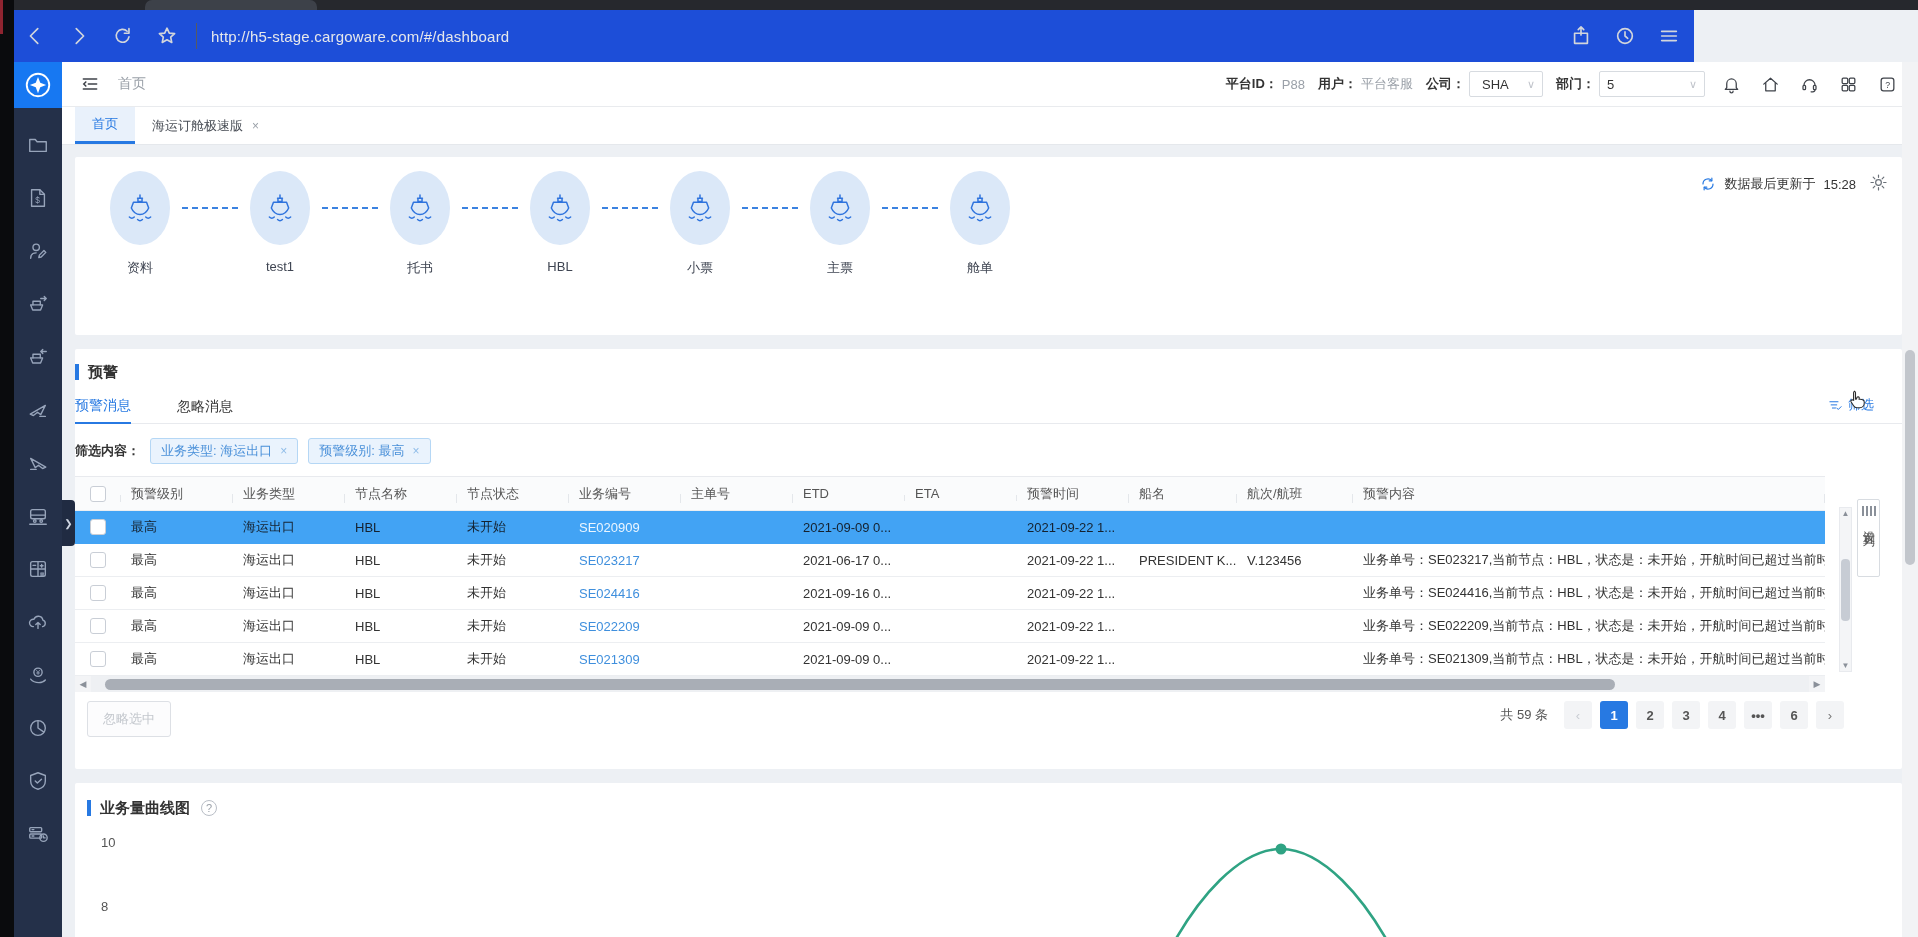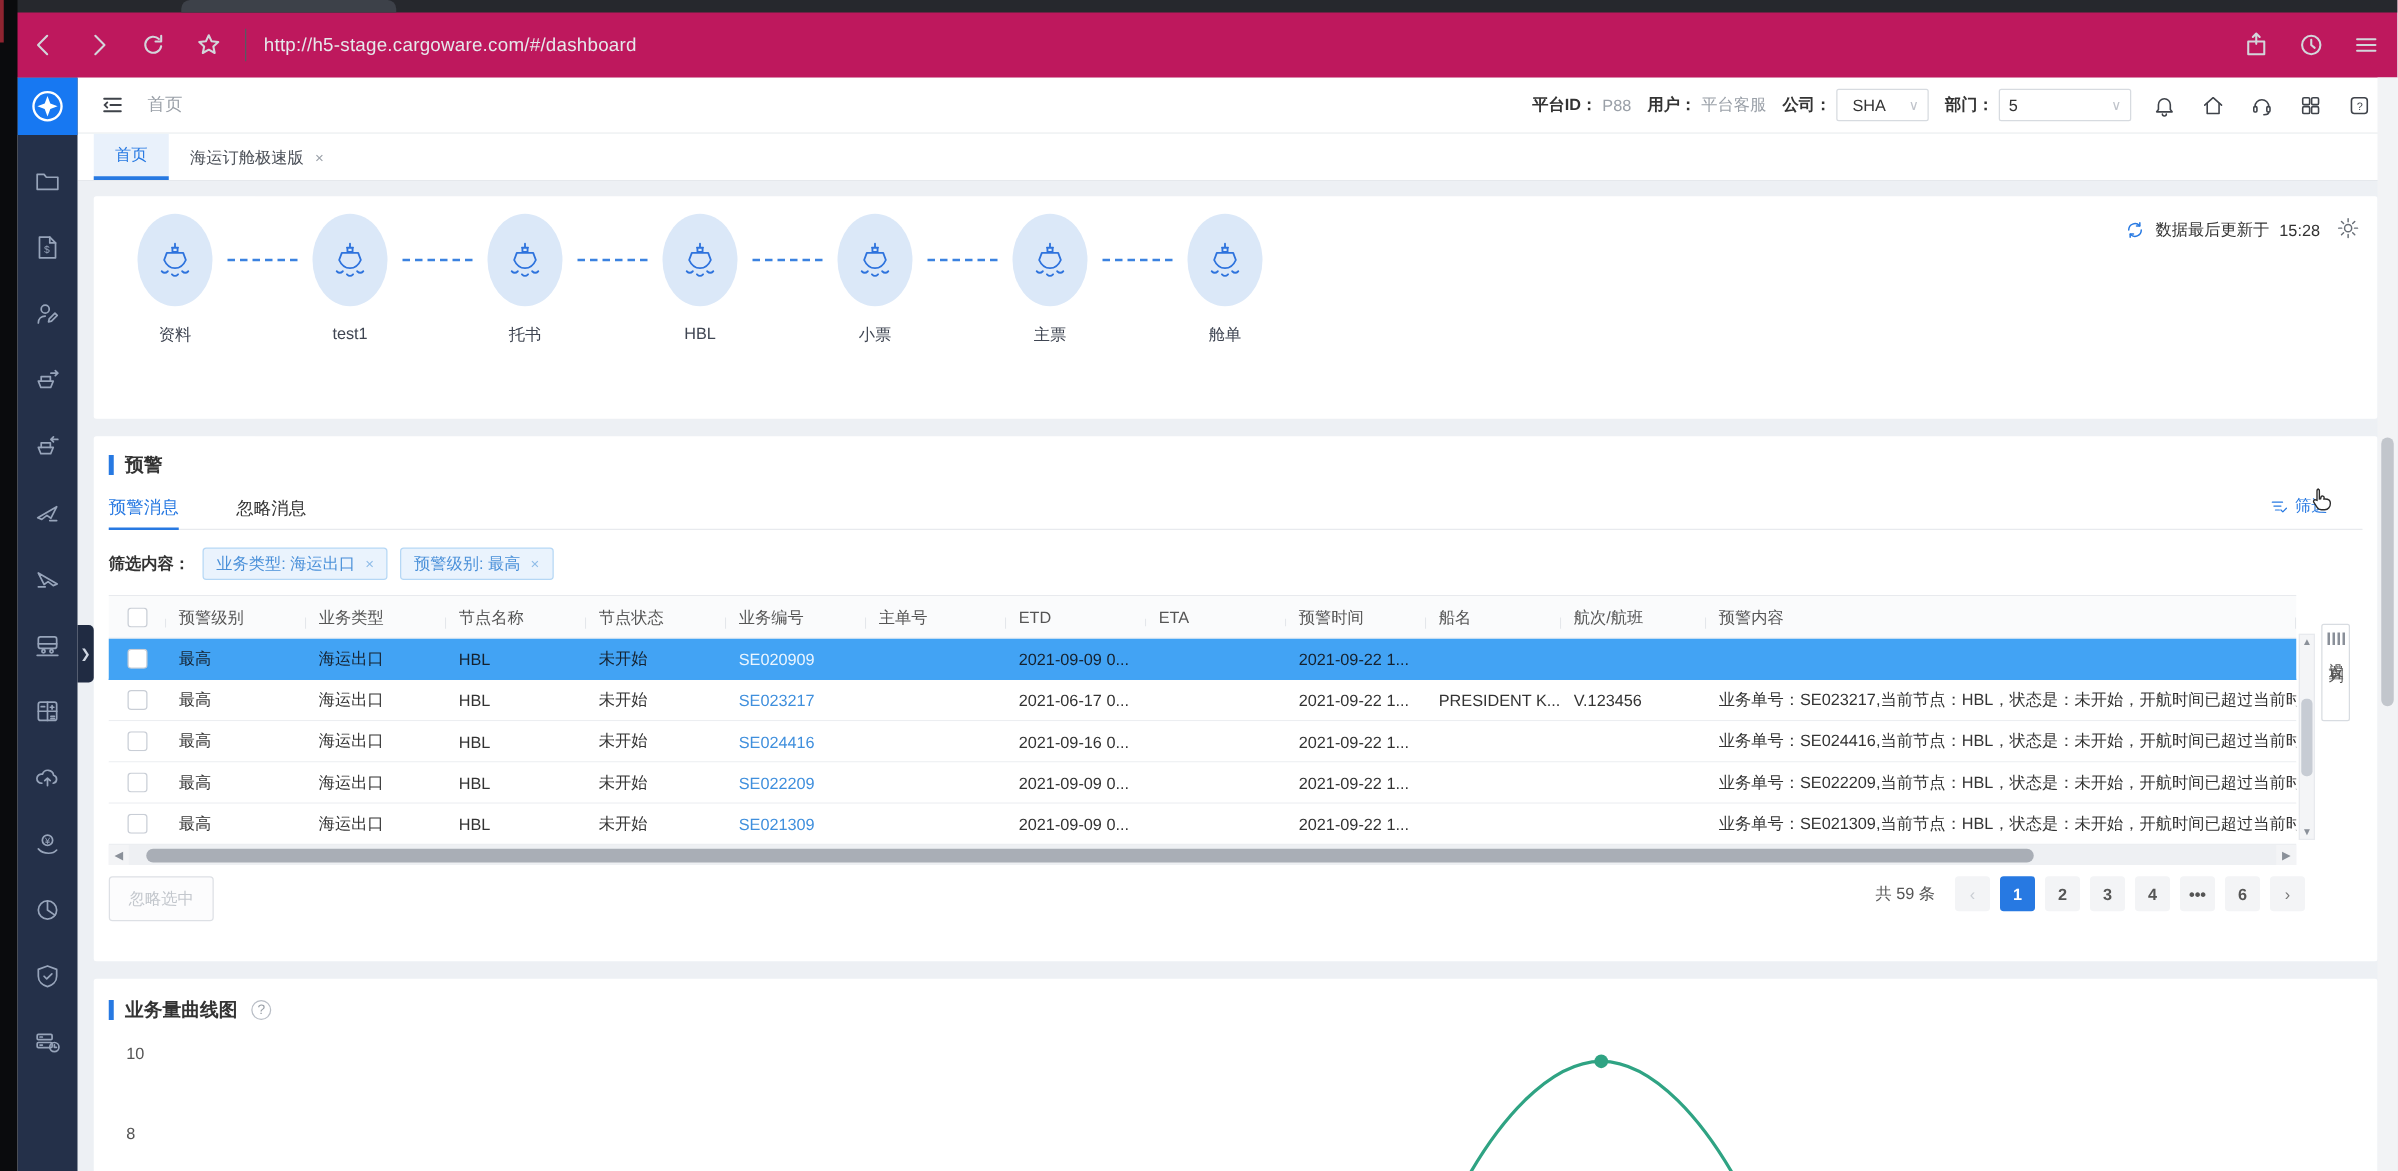--- a/index.html
+++ b/index.html
@@ -17,7 +17,7 @@
 .lstrip .red { position:absolute; left:0; top:0; width:3px; height:34px; background:#8f2430; }
 
 
-.chrome { position:absolute; left:0; top:0; width:1918px; height:62px; background:#be185d; z-index:40; }
+.chrome { position:absolute; left:0; top:0; width:1694px; height:62px; background:#1d4ed8; z-index:40; }
 .topstrip { position:absolute; left:0; top:0; width:1918px; height:10px; background:#26282d; }
 .toptab { position:absolute; left:145px; top:0; width:172px; height:10px; background:#3d4149; border-radius:7px 7px 0 0; }
 .chromerow { position:absolute; left:20px; top:10px; right:10px; height:52px; display:flex; align-items:center; gap:14px; }

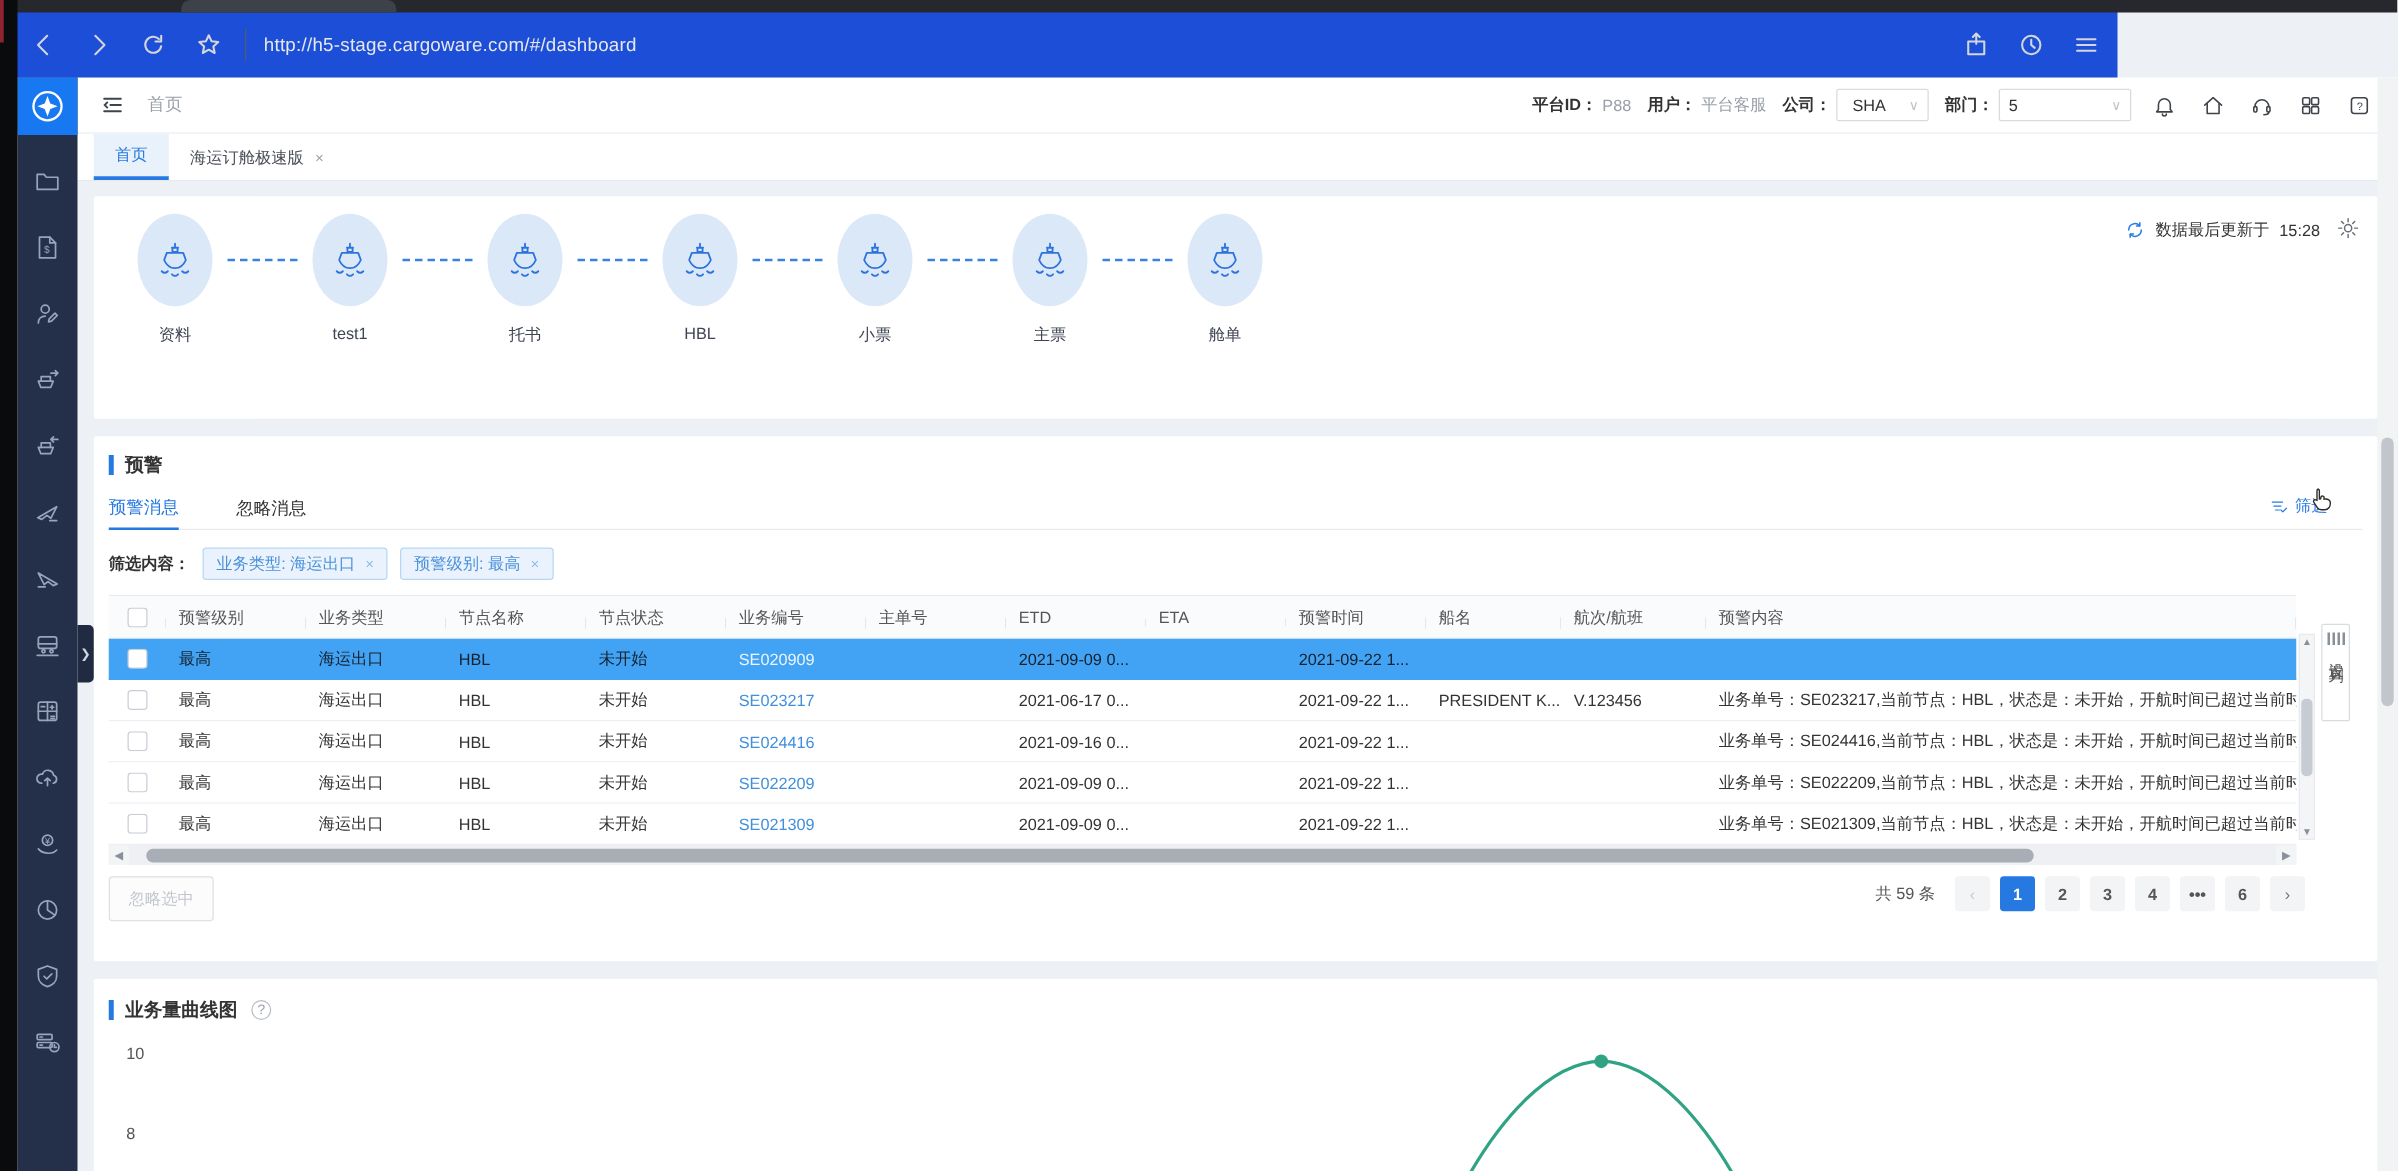--- a/index.html
+++ b/index.html
@@ -66,7 +66,7 @@
 .content { position:absolute; left:0; top:83px; width:1856px; height:792px; background:#edf0f4; padding:12px 16px 0 13px; }
 .card { background:#fff; border-radius:2px; position:relative; }
 #card1 { height:178px; margin-bottom:14px; }
-#card2 { height:420px; margin-bottom:14px; padding:8px 12px; }
+#card2 { height:420px; margin-bottom:14px; padding:8px 0; }
 #card3 { height:250px; padding:10px 12px; }
 
 

